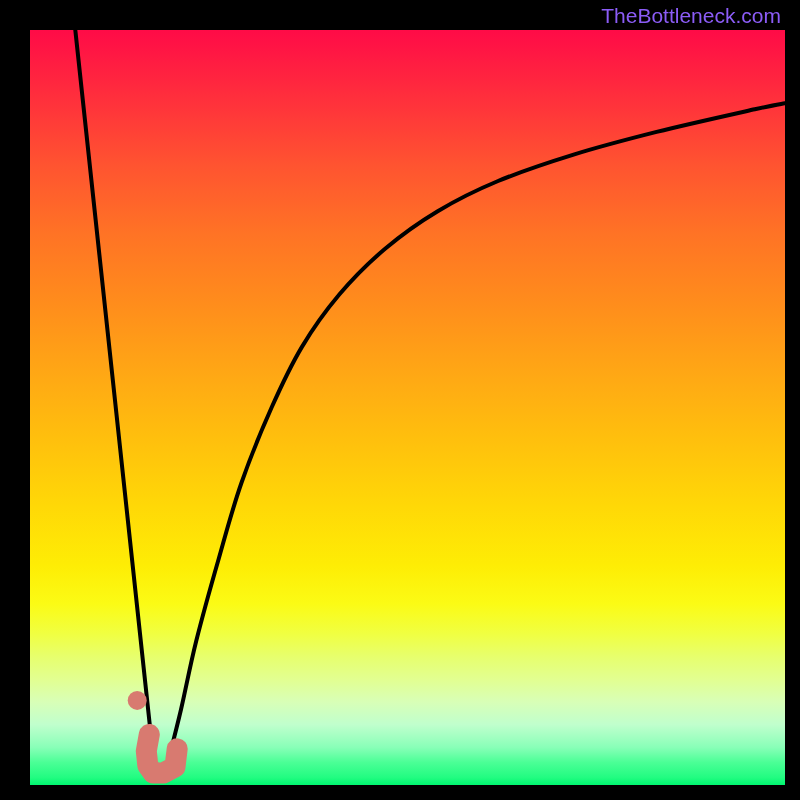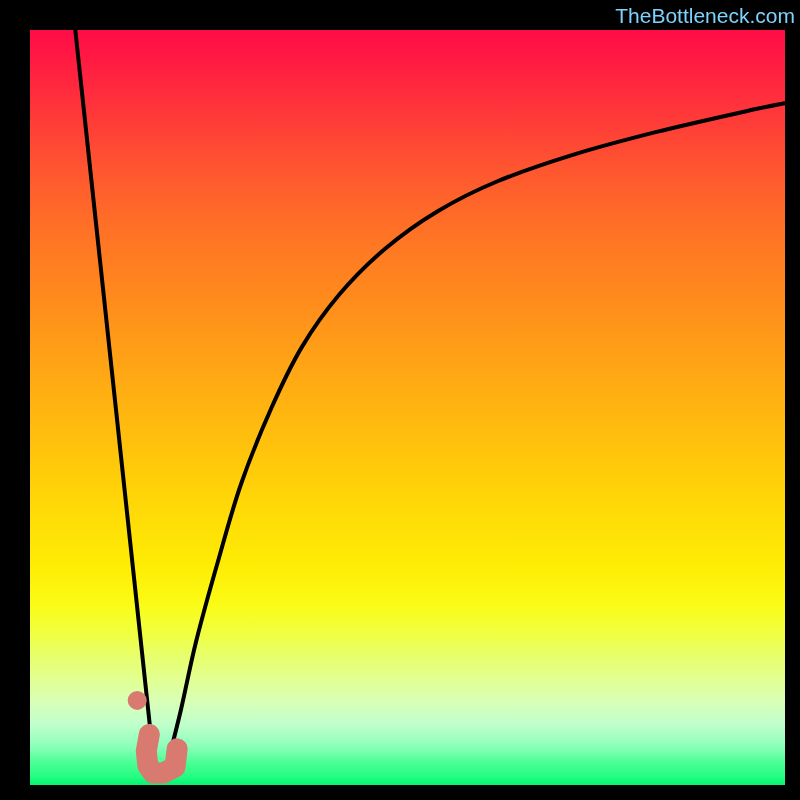--- a/index.html
+++ b/index.html
@@ -14,8 +14,8 @@
   .watermark {
     position: absolute;
     top: 4px;
-    right: 5px;
-    color: #7dd3fc;
+    right: 19px;
+    color: #8b5cf6;
     font-size: 21px;
     font-weight: 500;
     z-index: 10;

